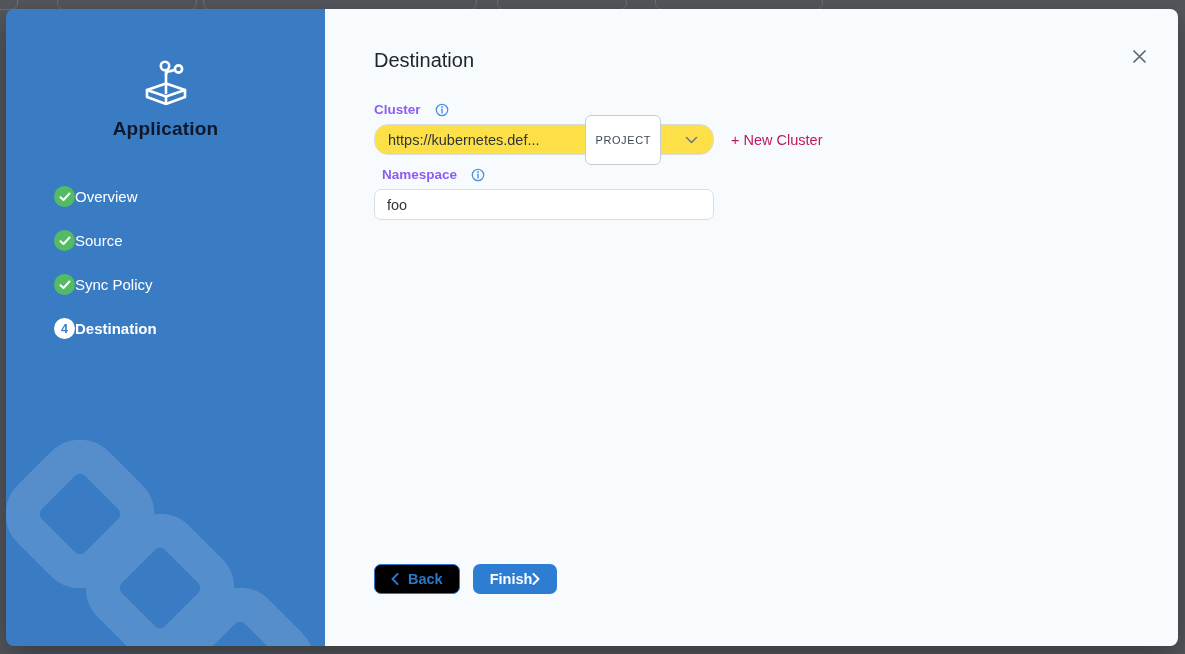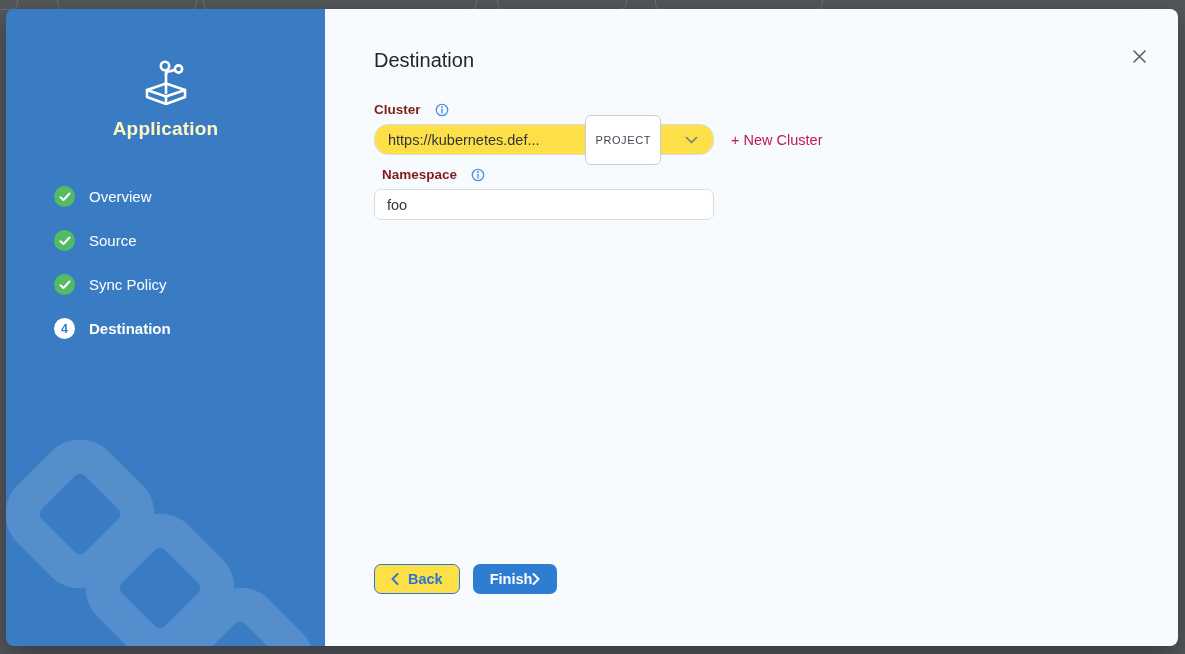--- a/index.html
+++ b/index.html
@@ -53,7 +53,7 @@
   .form { margin:30px 0 0 49px; }
   .field-label {
     display:flex; align-items:center; gap:14px;
-    font-size:13.5px; font-weight:bold; color:#7f1d1d;
+    font-size:13.5px; font-weight:bold; color:#8b5cf6;
   }
   .row { display:flex; align-items:center; }
   .select-box {

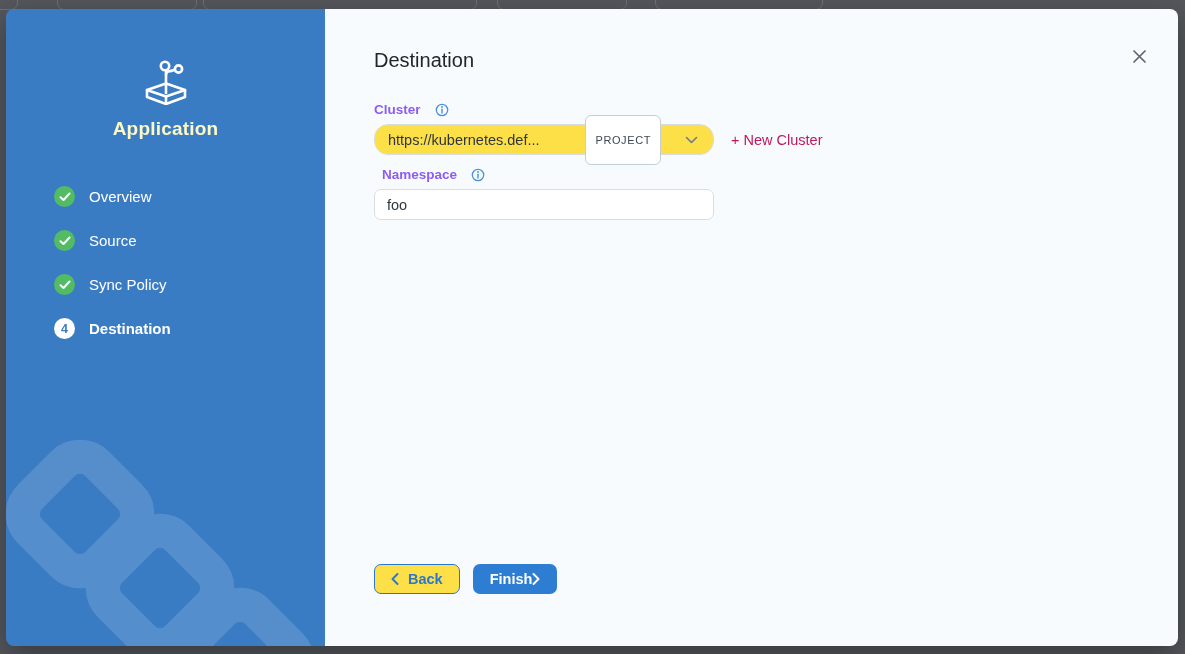--- a/index.html
+++ b/index.html
@@ -27,7 +27,7 @@
   .watermark { position:absolute; left:0; bottom:0; pointer-events:none; }
   .app-icon { display:block; margin:48px auto 0; }
   .sidebar-title {
-    color:#fef9c3; font-size:19px; font-weight:bold; text-align:center;
+    color:#0f172a; font-size:19px; font-weight:bold; text-align:center;
     margin-top:13px; letter-spacing:.2px; position:relative;
   }
   .steps {

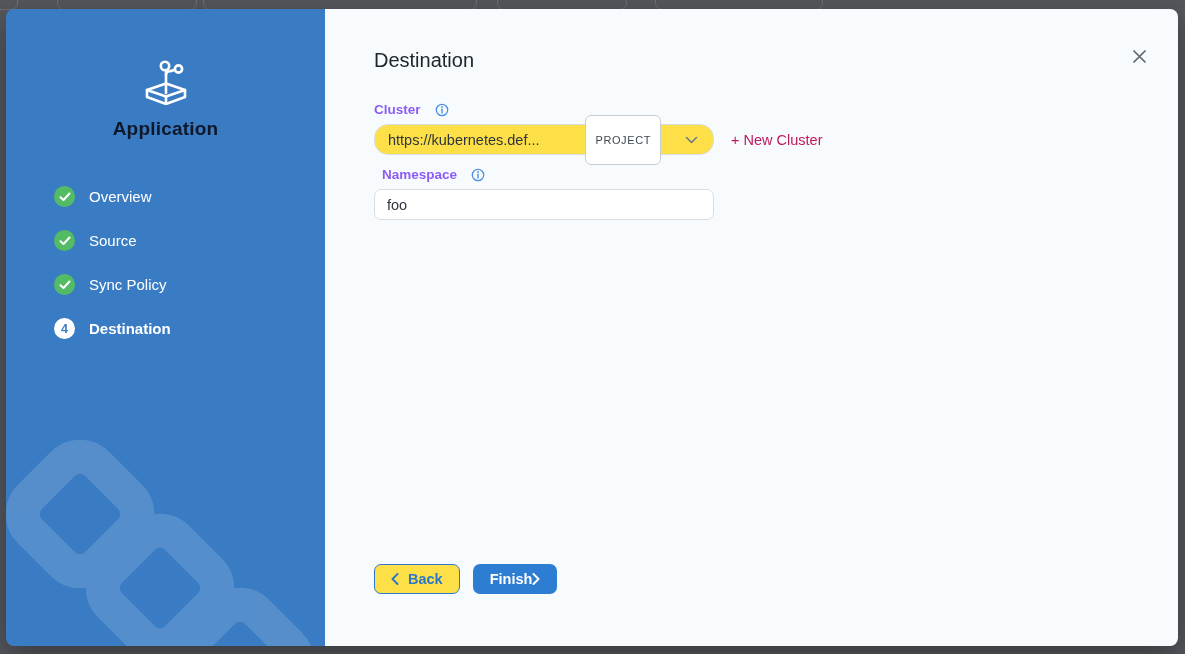--- a/index.html
+++ b/index.html
@@ -34,7 +34,7 @@
     margin-top:46px; padding-left:48px; position:relative;
     display:flex; flex-direction:column; gap:23px;
   }
-  .step { display:flex; align-items:center; gap:14px; }
+  .step { display:flex; align-items:center; gap:0; }
   .step-circle {
     width:21px; height:21px; border-radius:50%; flex-shrink:0;
     display:flex; align-items:center; justify-content:center;

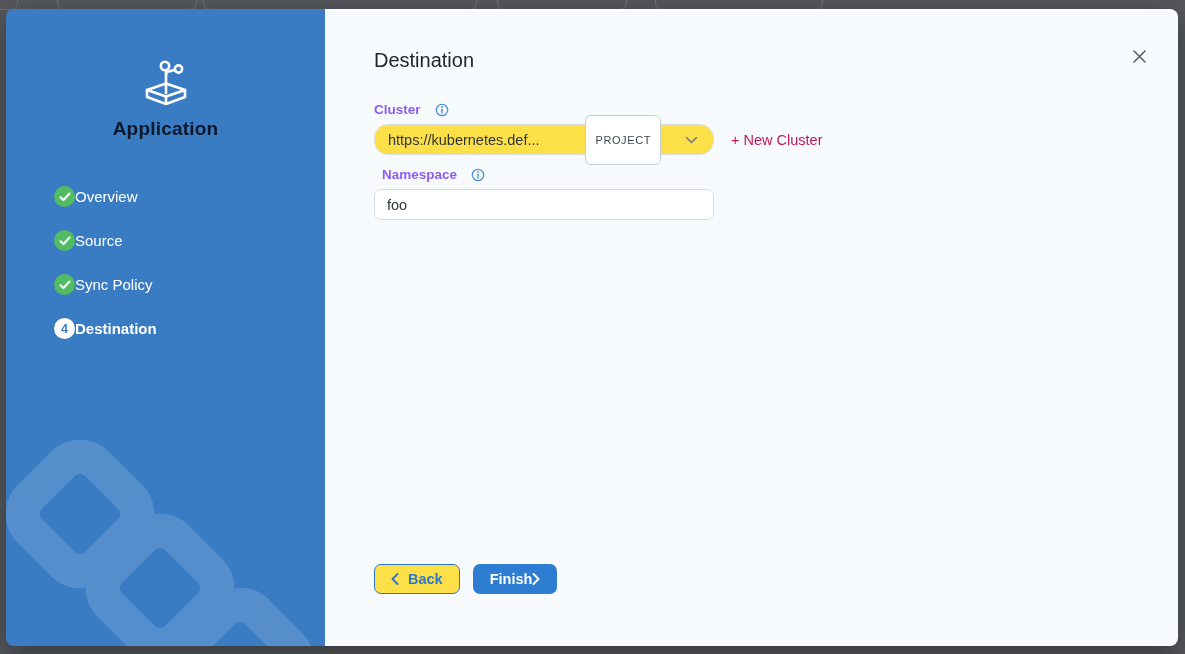--- a/index.html
+++ b/index.html
@@ -84,7 +84,7 @@
     display:flex; align-items:center; padding:0 16px; cursor:pointer;
     font-family:"Liberation Sans", sans-serif;
   }
-  .btn-back { background:#fde047; color:#2b77cd; border:1.5px solid #2b77cd; gap:9px; }
+  .btn-back { background:#000000; color:#2b77cd; border:1.5px solid #2b77cd; gap:9px; }
   .btn-finish { background:#2d7dd2; color:#fff; border:none; padding:0 17px; }
 </style>
 </head>

